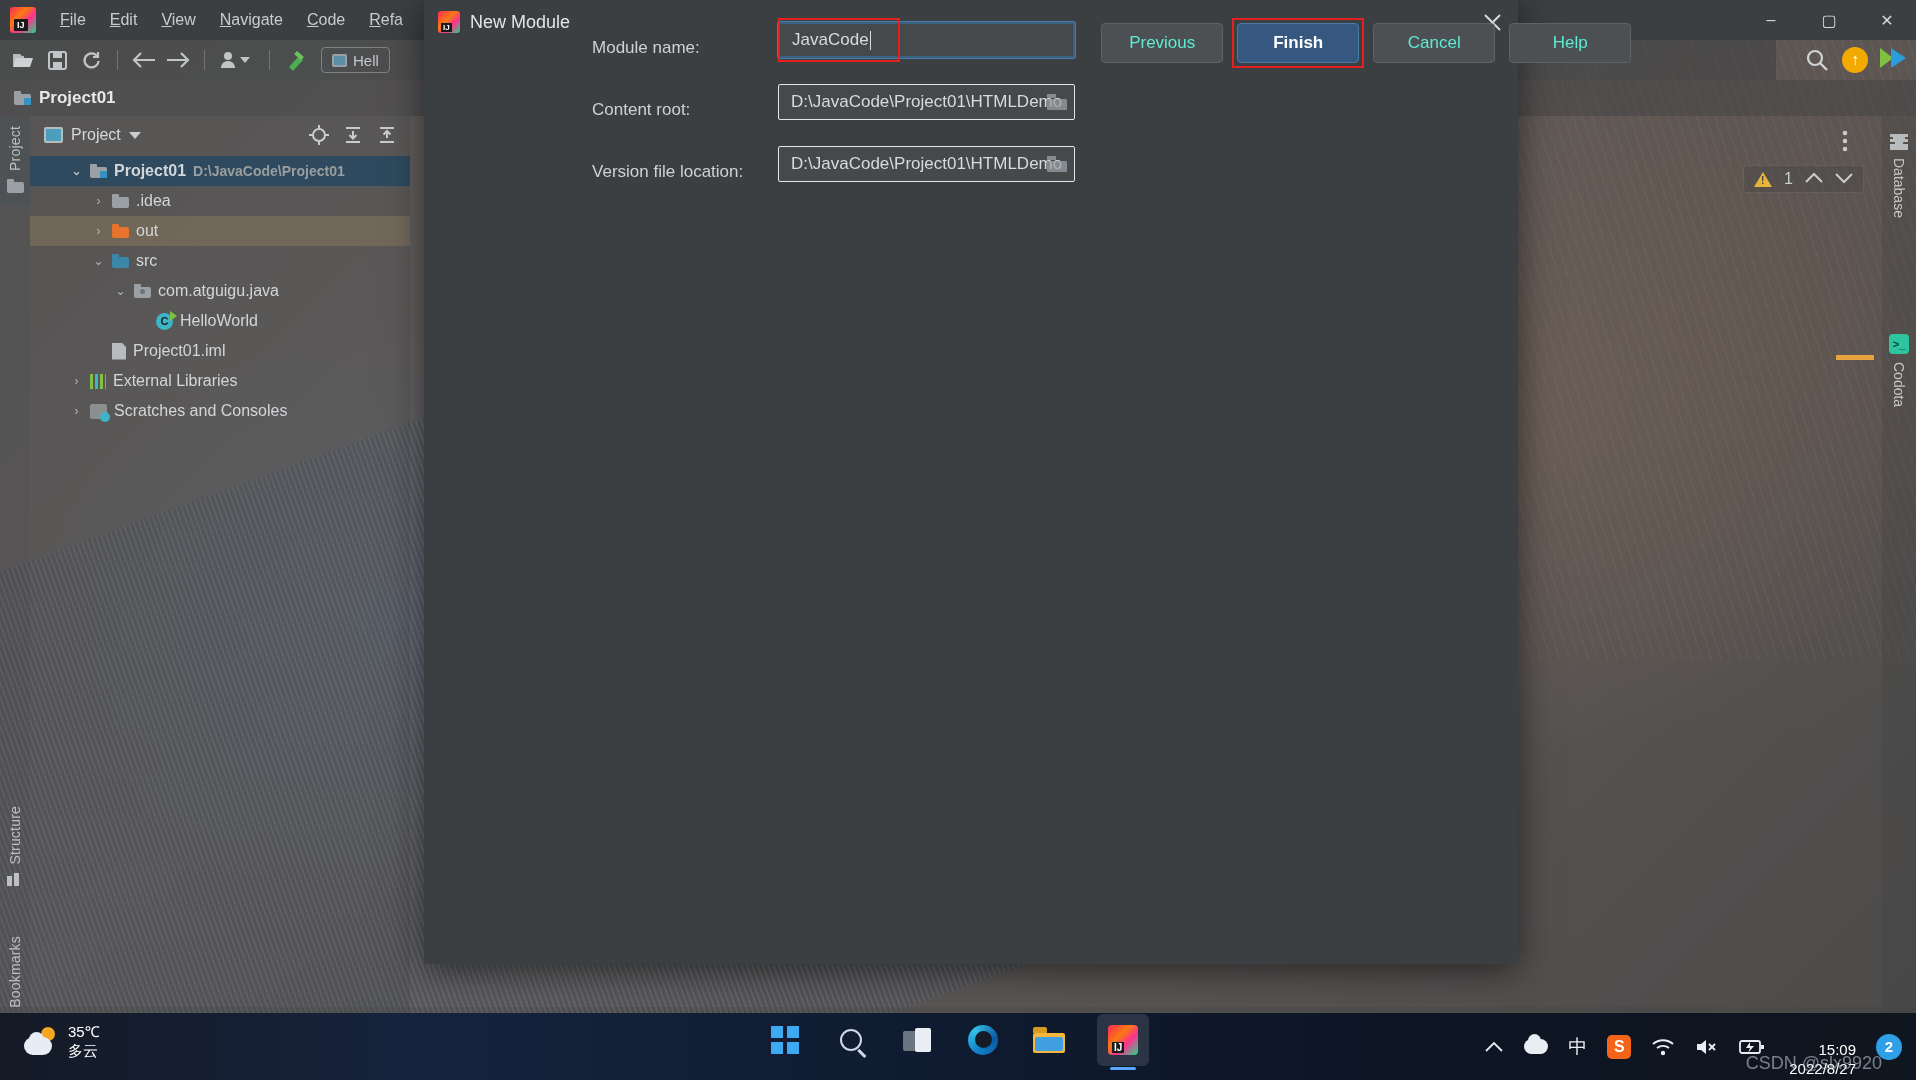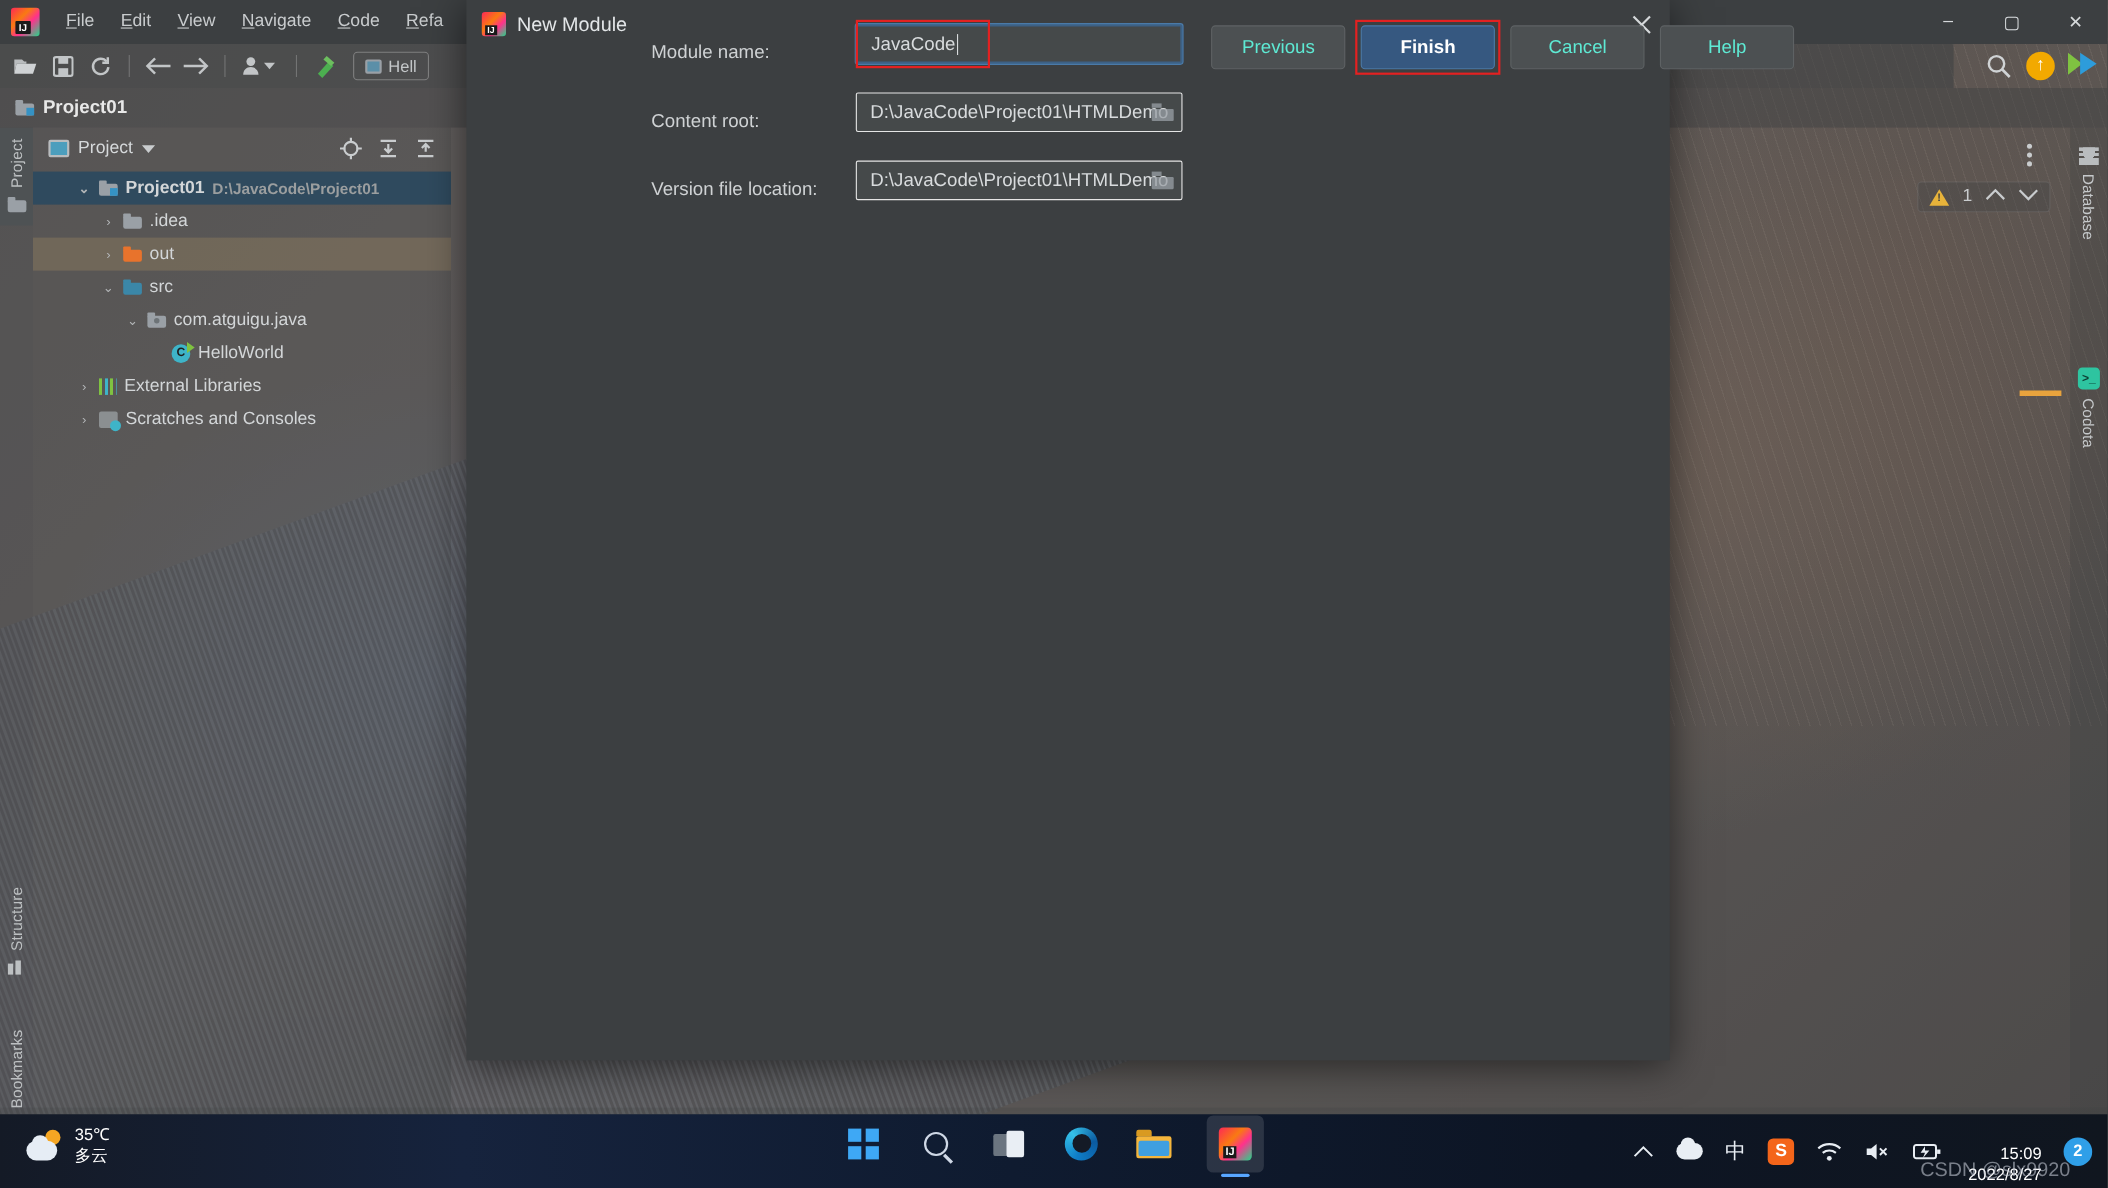--- a/index.html
+++ b/index.html
@@ -715,6 +715,11 @@
         <span>HelloWorld</span>
       </div>
 
+      <div class="trow ind2">
+        <span class="arrow"></span>
+        <span class="ico-iml"></span>
+        <span>Project01.iml</span>
+      </div>
 
       <div class="trow ind1">
         <span class="arrow">›</span>

